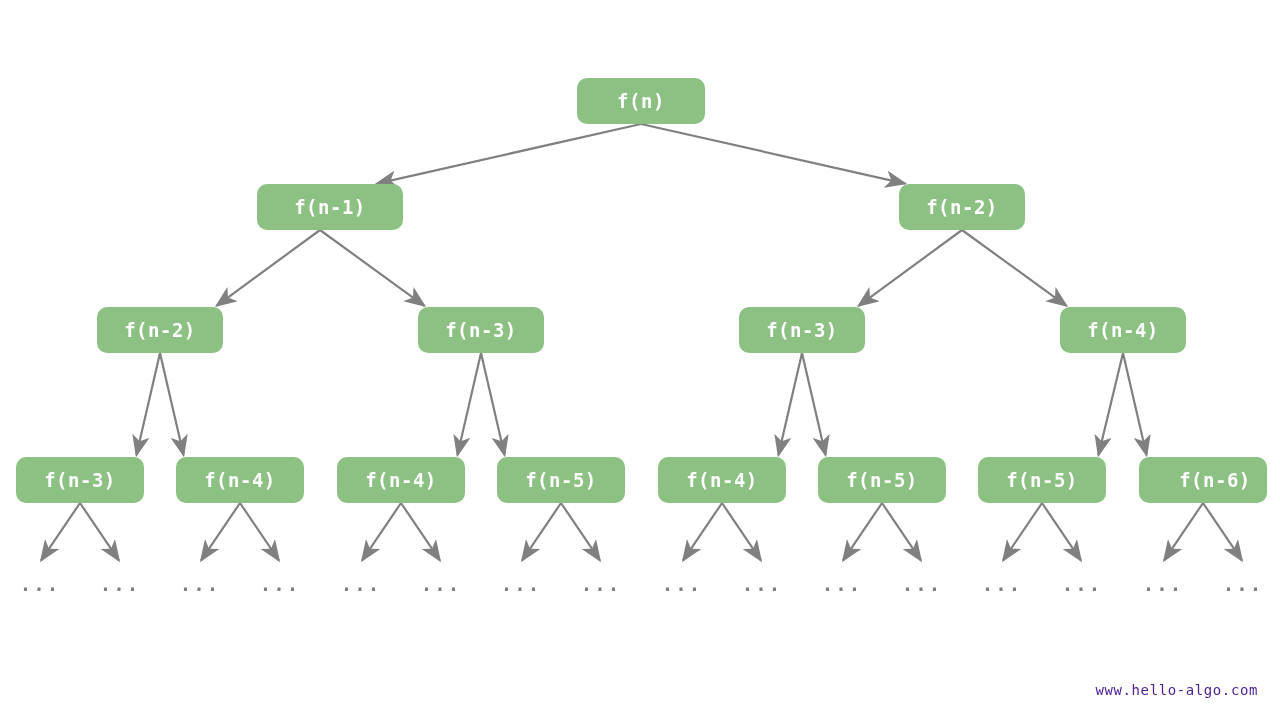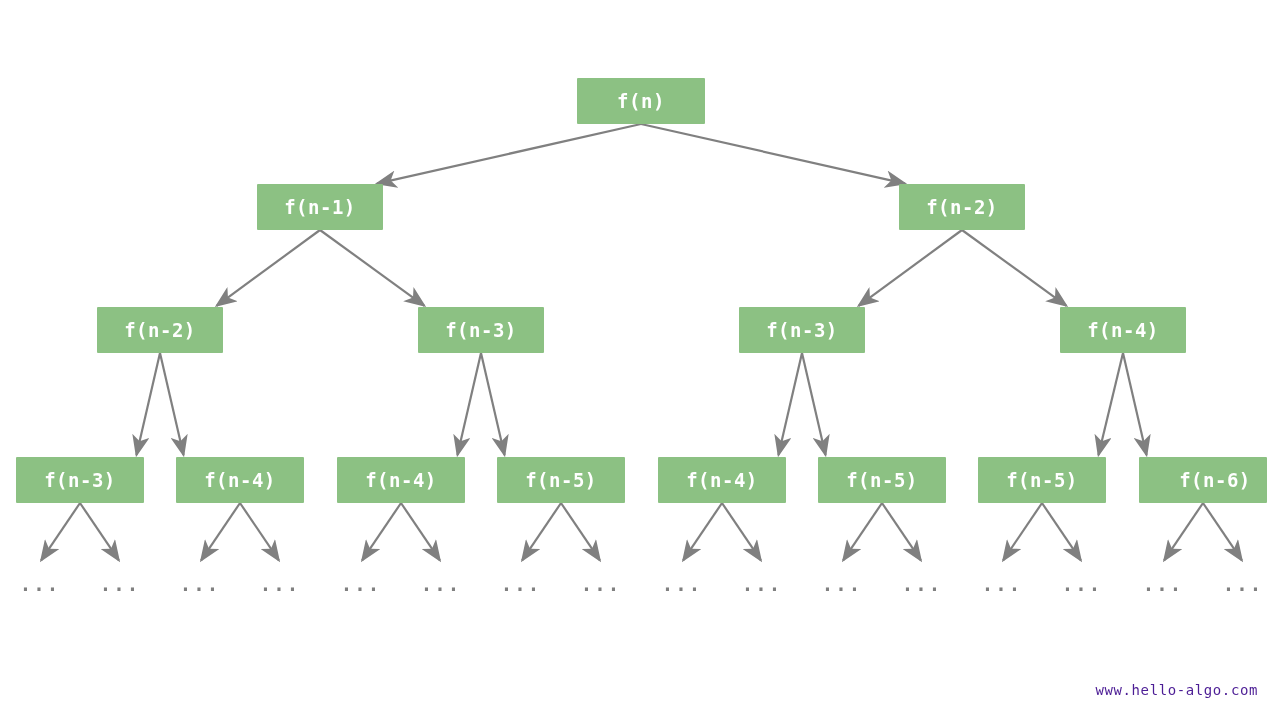--- a/index.html
+++ b/index.html
@@ -26,7 +26,7 @@
     position: absolute;
     box-sizing: border-box;
     background: #8cc183;
-    border-radius: 1px;
+    border-radius: 10px;
     color: #ffffff;
     display: flex;
     align-items: center;

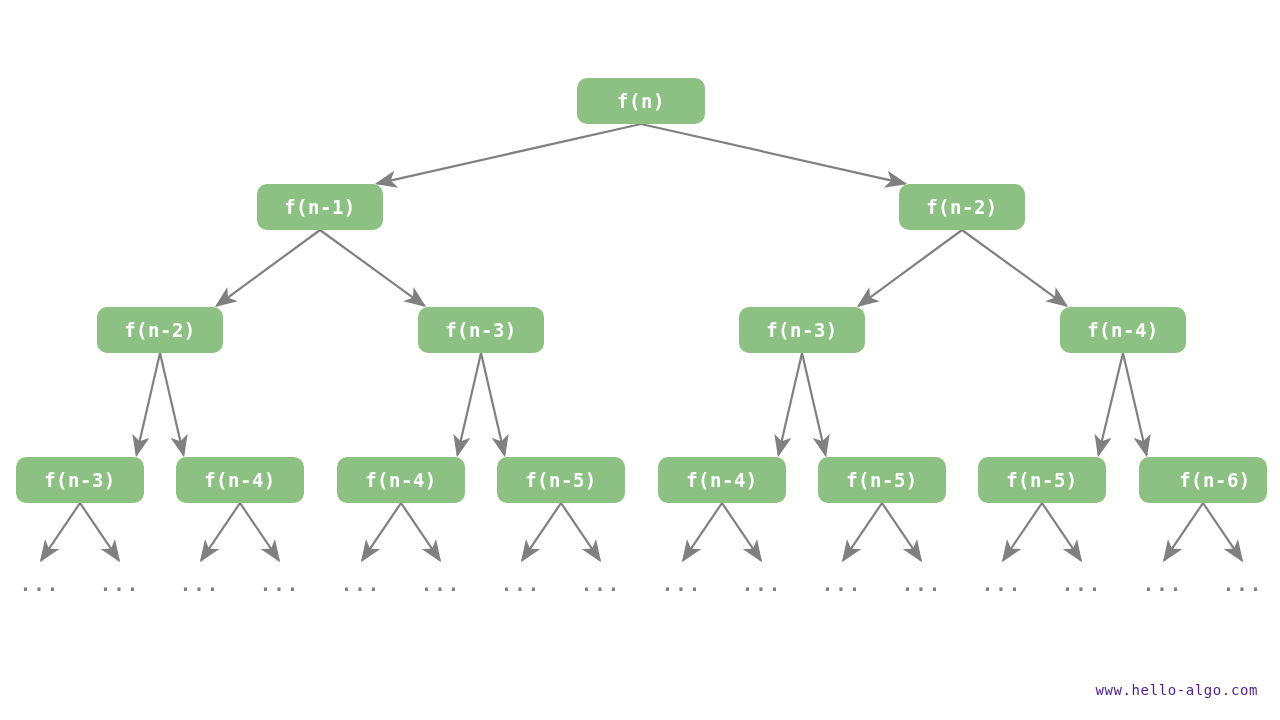--- a/index.html
+++ b/index.html
@@ -110,7 +110,7 @@
 
   <div id="node-layer">
       <div class="node" style="left: 577px; top: 78px; width: 128px; height: 46px; background: rgb(140, 193, 131); color: rgb(255, 255, 255);">f(n)</div>
-      <div class="node" style="left: 257px; top: 184px; width: 126px; height: 46px; background: rgb(140, 193, 131); color: rgb(255, 255, 255);">f(n-1)</div>
+      <div class="node" style="left: 257px; top: 184px; width: 146px; height: 46px; background: rgb(140, 193, 131); color: rgb(255, 255, 255);">f(n-1)</div>
       <div class="node" style="left: 899px; top: 184px; width: 126px; height: 46px; background: rgb(140, 193, 131); color: rgb(255, 255, 255);">f(n-2)</div>
       <div class="node" style="left: 97px; top: 307px; width: 126px; height: 46px; background: rgb(140, 193, 131); color: rgb(255, 255, 255);">f(n-2)</div>
       <div class="node" style="left: 418px; top: 307px; width: 126px; height: 46px; background: rgb(140, 193, 131); color: rgb(255, 255, 255);">f(n-3)</div>

